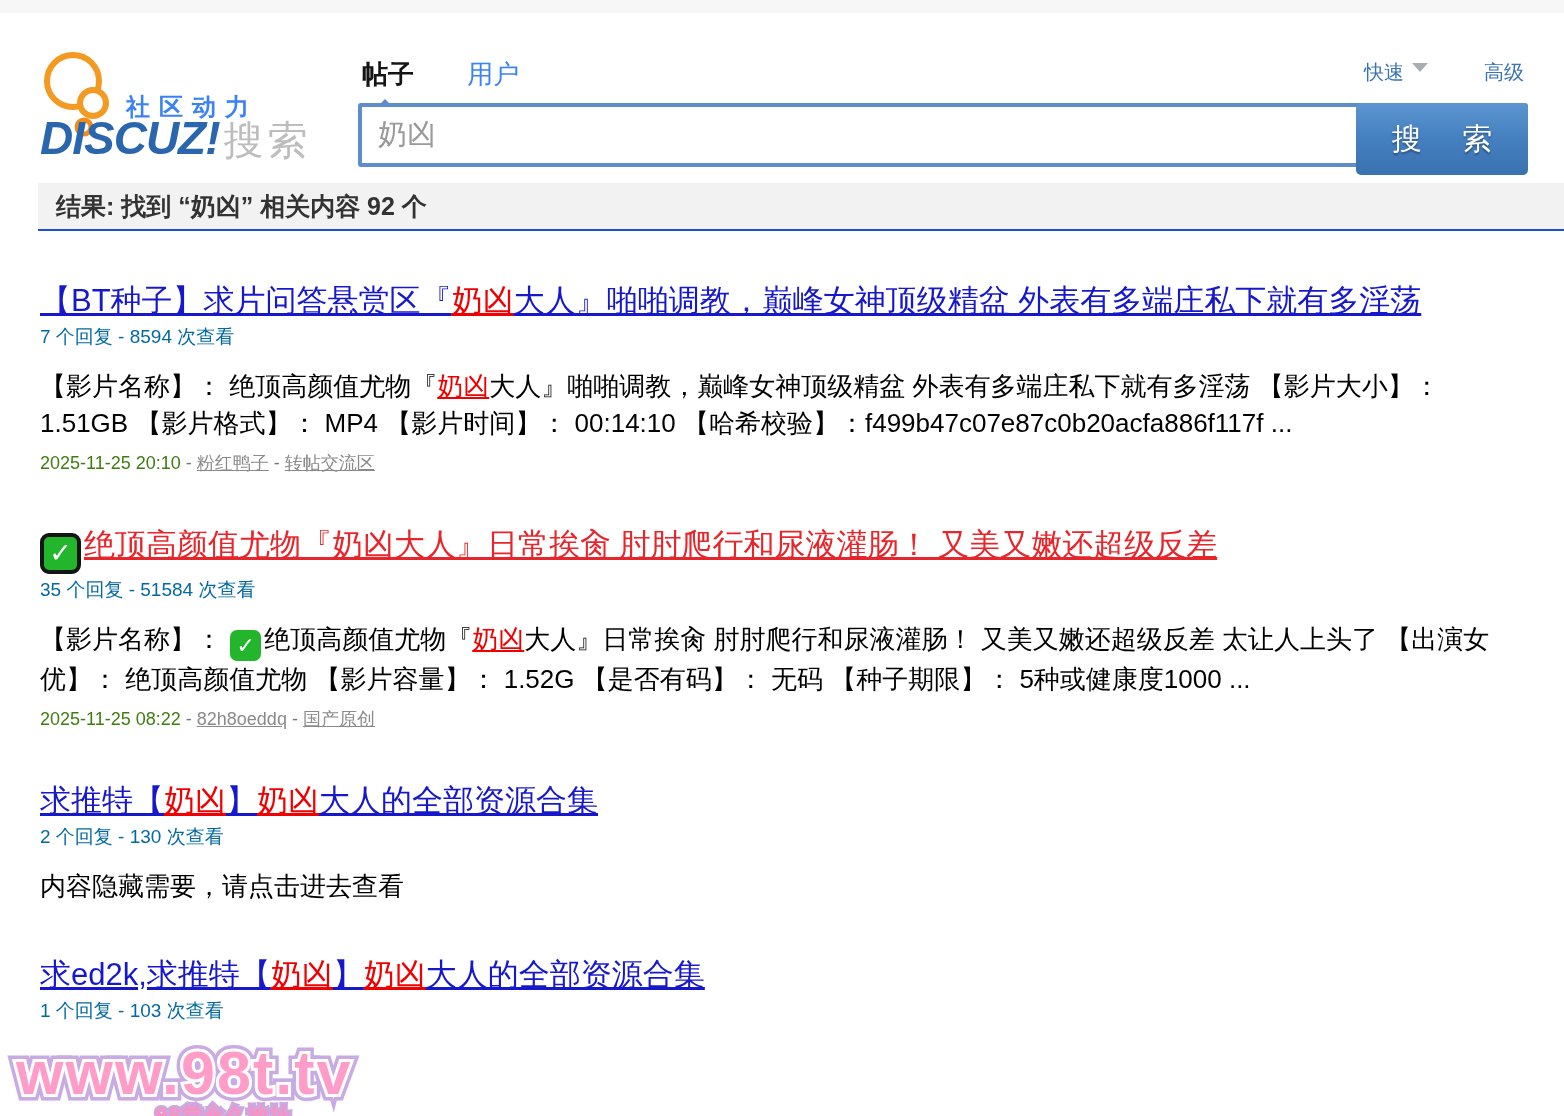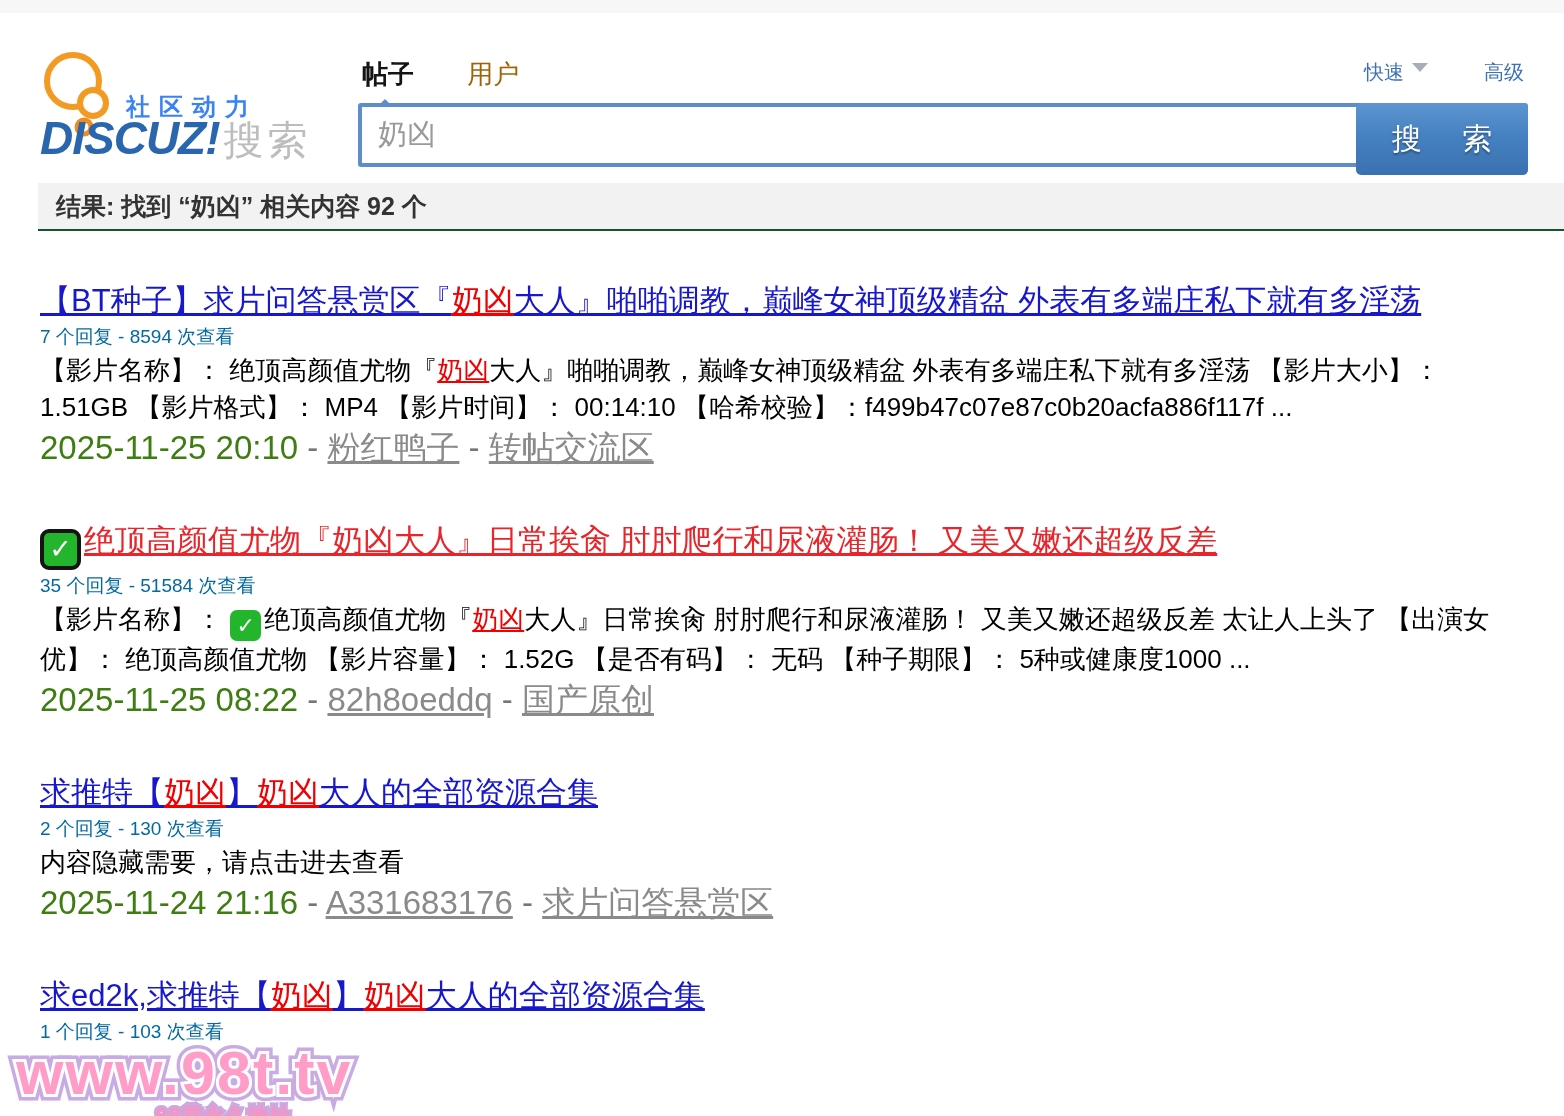--- a/index.html
+++ b/index.html
@@ -22,7 +22,7 @@
 
   .tabs { position:absolute; left:362px; top:44px; font-size:26px; }
   .tab-active { font-weight:bold; color:#141414; cursor:pointer; }
-  .tab-link { color:#a16207; margin-left:46px; cursor:pointer; text-decoration:none;font-family:Liberation Serif, serif; }
+  .tab-link { color:#3b82f6; margin-left:46px; cursor:pointer; text-decoration:none;font-family:Liberation Serif, serif; }
 
   .searchbar { position:absolute; left:358px; top:90px; width:1170px; height:64px;
                border:4px solid #5e8ec9; border-radius:3px; background:#fff; }

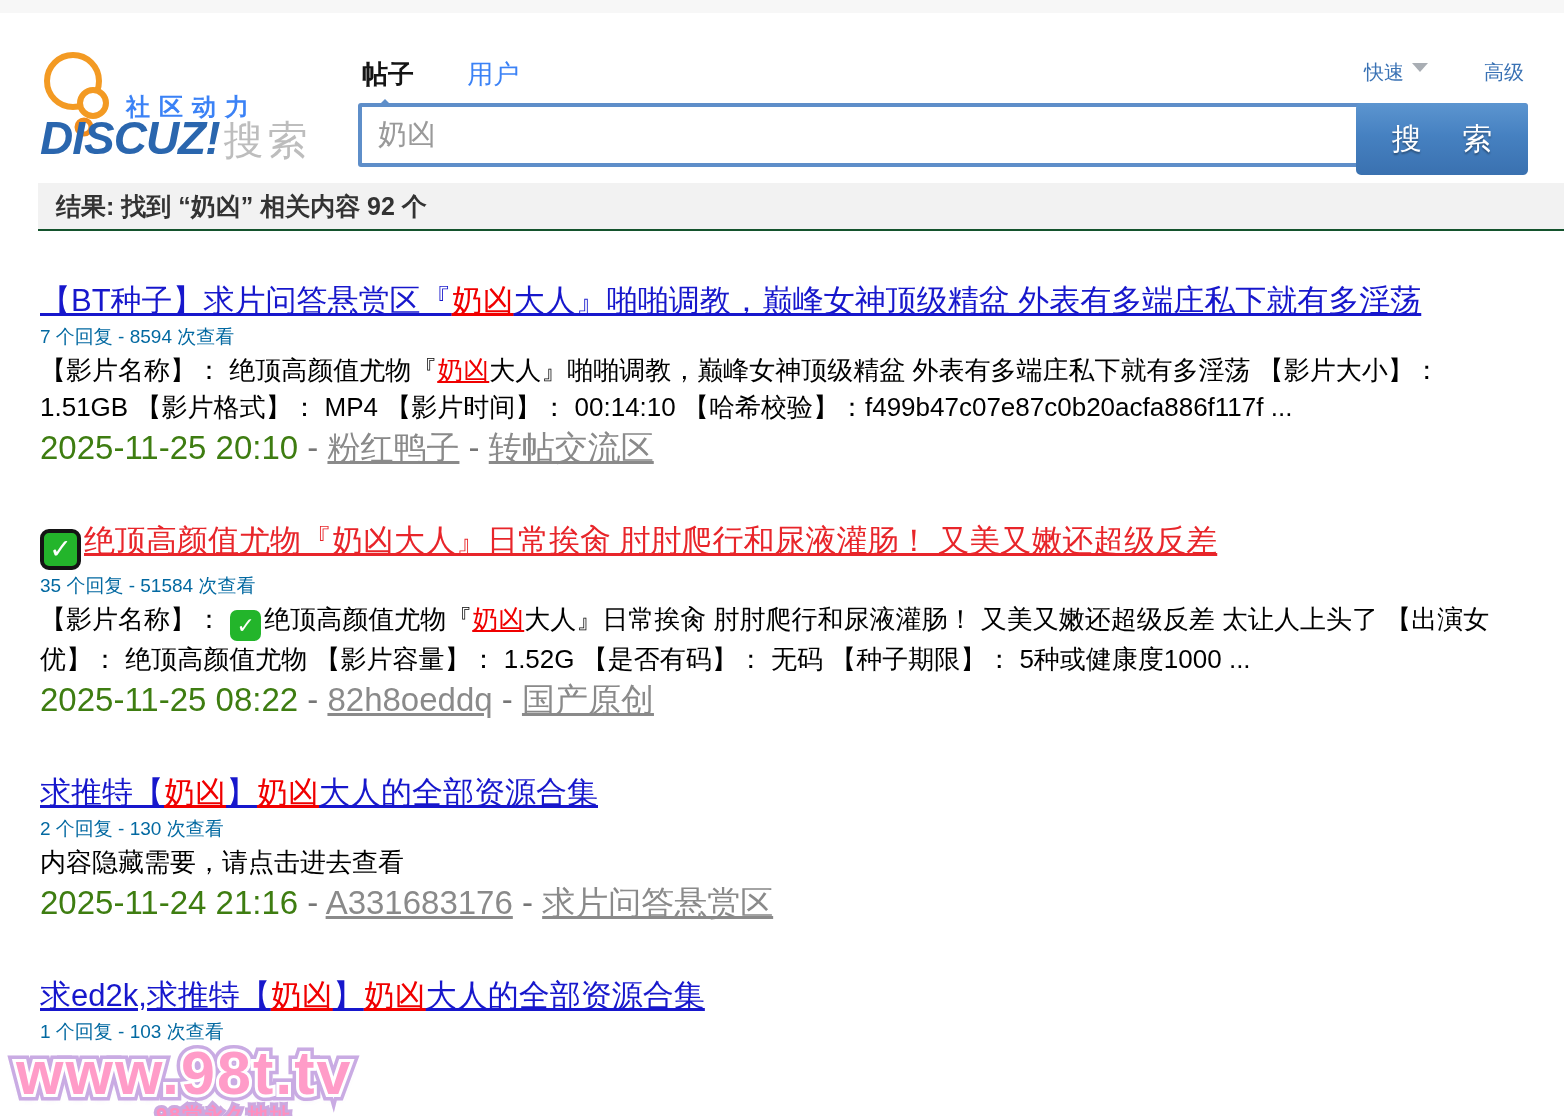--- a/index.html
+++ b/index.html
@@ -47,7 +47,7 @@
 
   
   .results-bar { margin-left:38px; height:48px; background:#f2f2f2;
-                 border-bottom:2px solid #14532d; display:flex; align-items:center;
+                 border-bottom:2px solid #1d4ed8; display:flex; align-items:center;
                  padding-left:18px; font-size:25px; font-weight:bold; color:#333; }
 
   

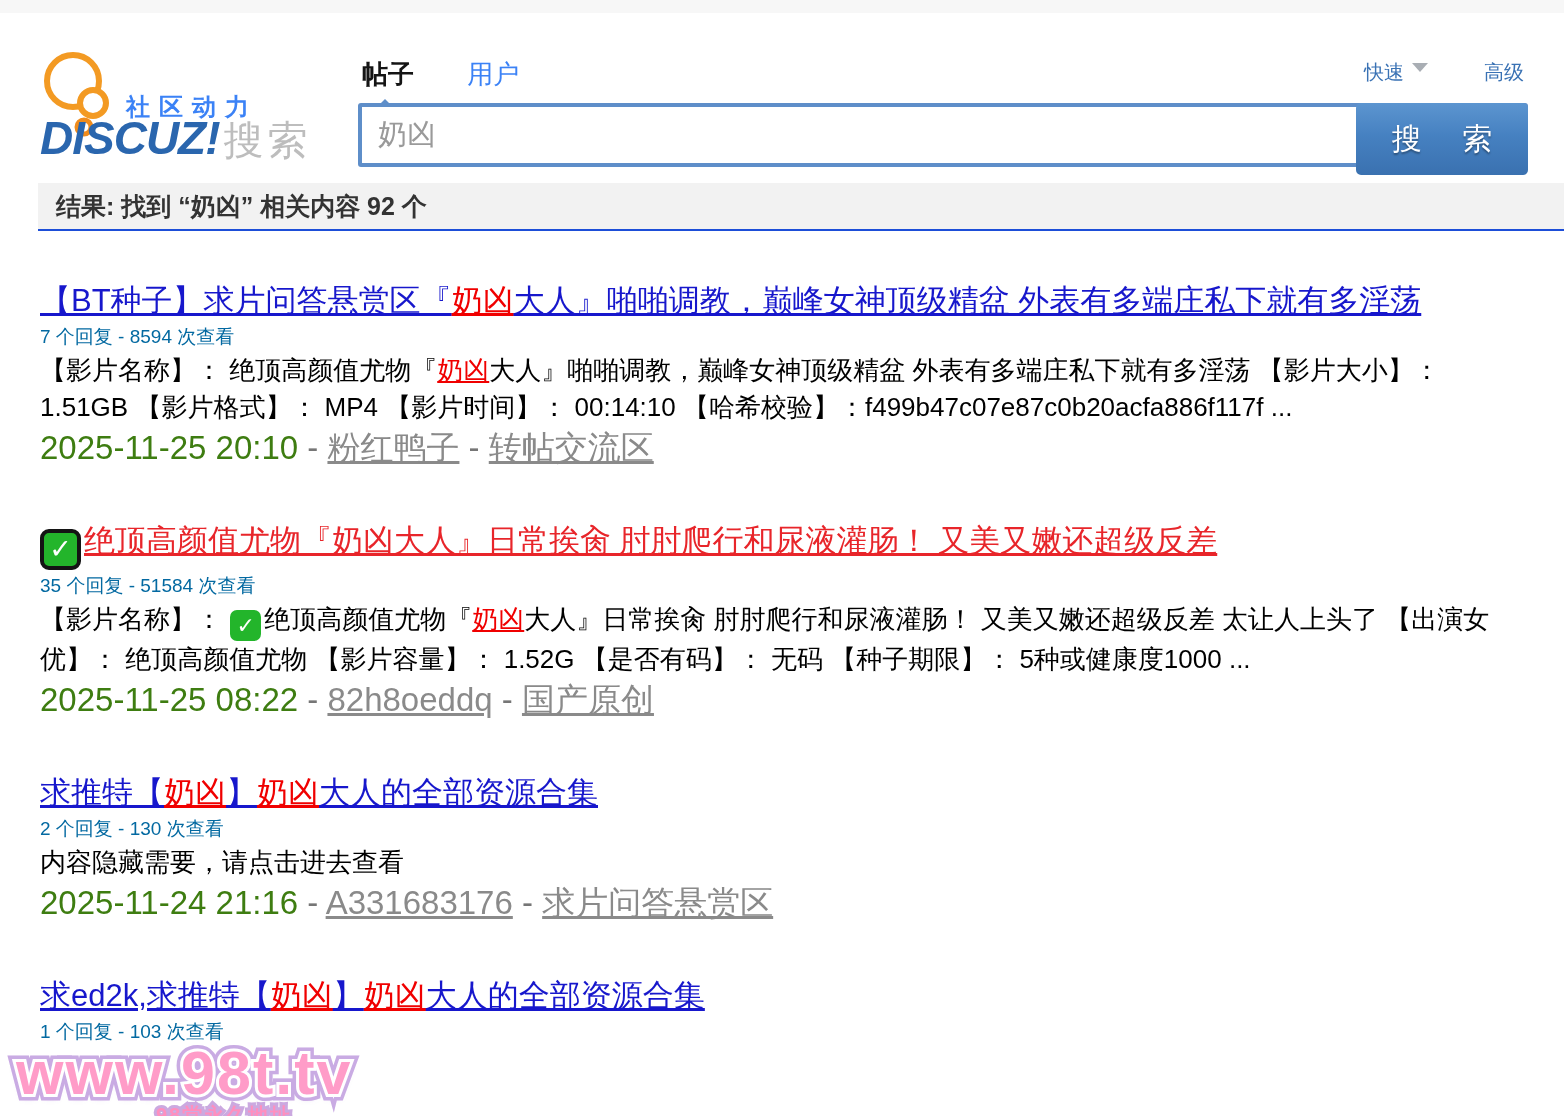--- a/index.html
+++ b/index.html
@@ -58,7 +58,7 @@
   .t-red  { color:#e8252a; text-decoration:underline; cursor:pointer; }
   .kw { color:#f00000; text-decoration:underline; }
   .r-stats { margin-top:3px; font-size:19px; color:#0369a1; }
-  .r-desc { margin-top:2px; font-size:26px; line-height:37px; color:#000; }
+  .r-desc { margin-top:18px; font-size:26px; line-height:37px; color:#000; }
   .r-foot { font-size:33px; }
   .r-date { color:#3e7d11; }
   .sep { color:#767676; }

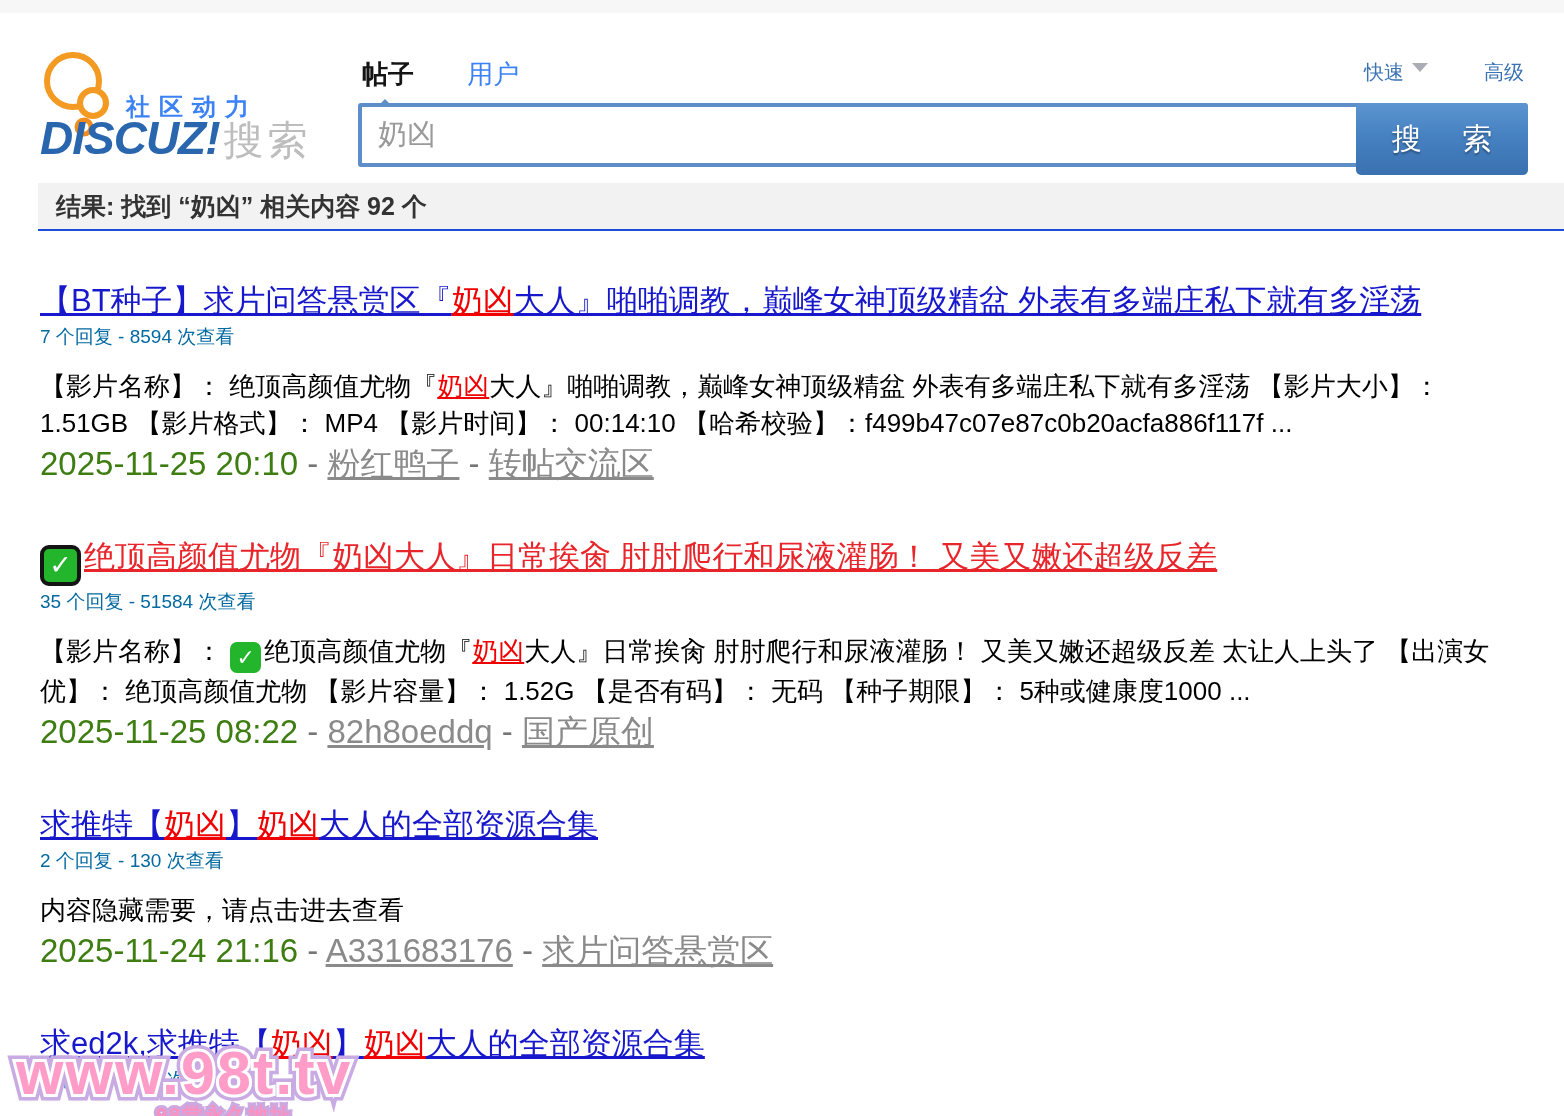--- a/index.html
+++ b/index.html
@@ -59,7 +59,7 @@
   .kw { color:#f00000; text-decoration:underline; }
   .r-stats { margin-top:3px; font-size:19px; color:#0369a1; }
   .r-desc { margin-top:18px; font-size:26px; line-height:37px; color:#000; }
-  .r-foot { font-size:33px; }
+  .r-foot { margin-top:9px; font-size:18px; }
   .r-date { color:#3e7d11; }
   .sep { color:#767676; }
   .glink { color:#8a8a8a; text-decoration:underline; cursor:pointer; }

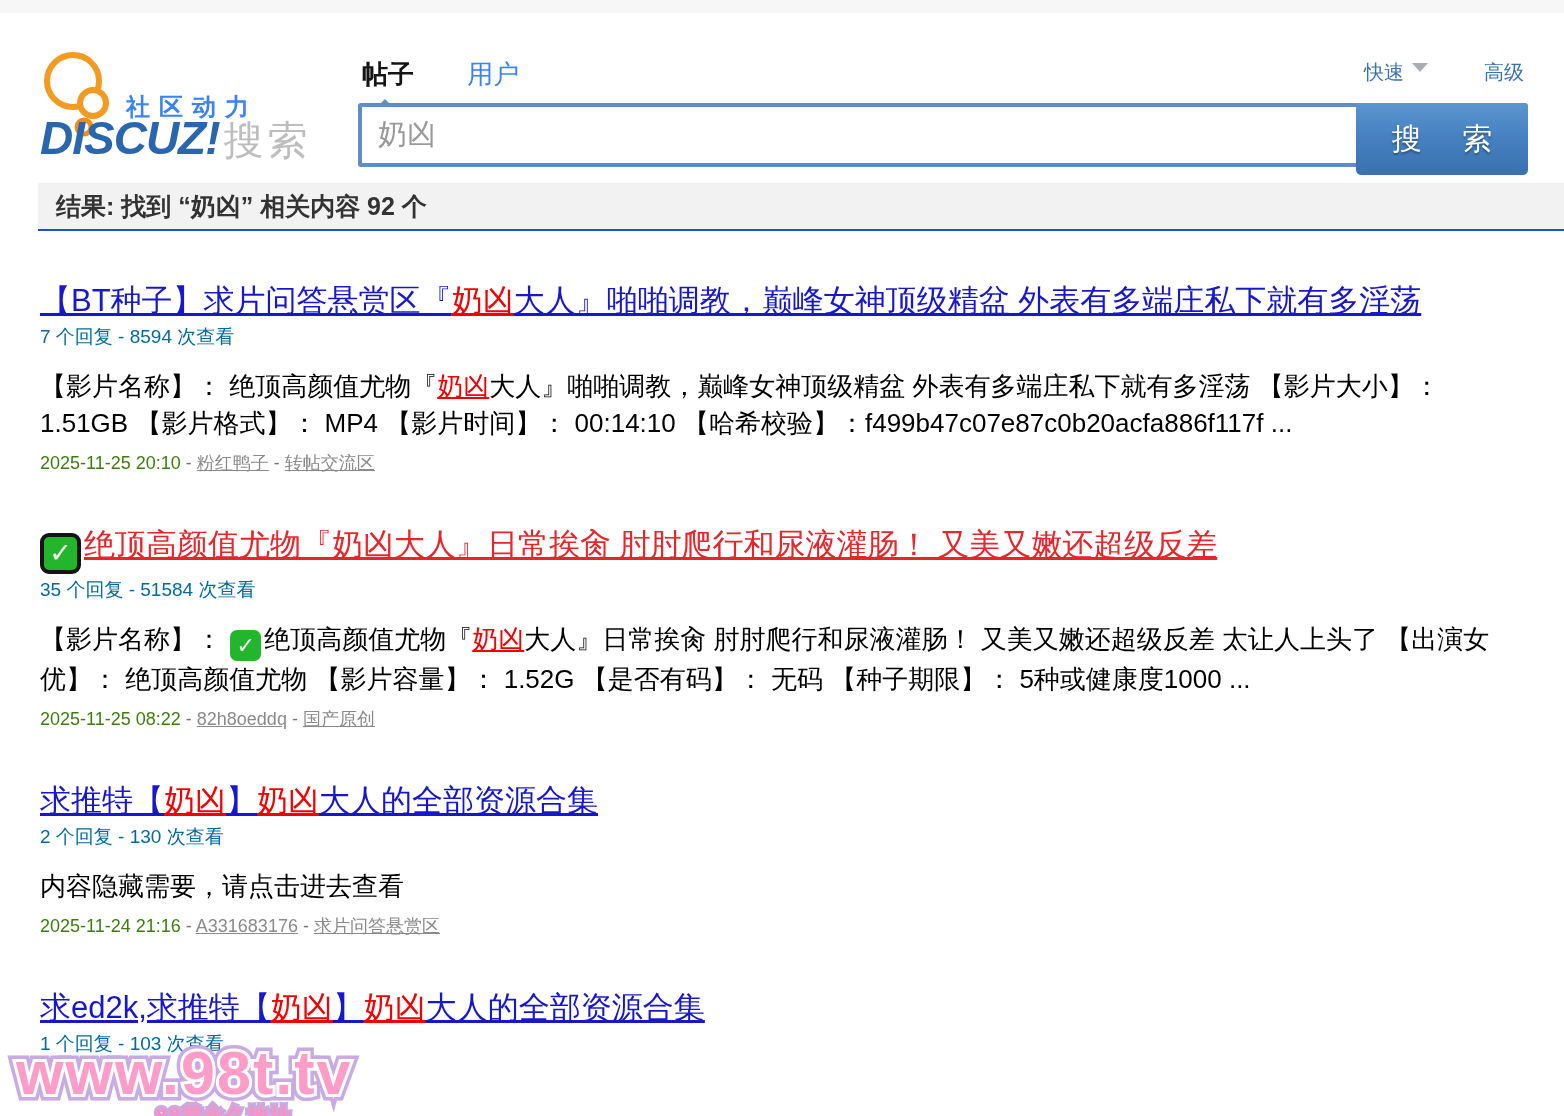--- a/index.html
+++ b/index.html
@@ -157,9 +157,6 @@
     </h3>
     <p class="r-stats">2 个回复 - 130 次查看</p>
     <p class="r-desc">内容隐藏需要，请点击进去查看</p>
-    <p class="r-foot">
-      <span class="r-date">2025-11-24 21:16</span><span class="sep"> - </span><a class="glink">A331683176</a><span class="sep"> - </span><a class="glink">求片问答悬赏区</a>
-    </p>
   </div>
 
   <div class="result">

